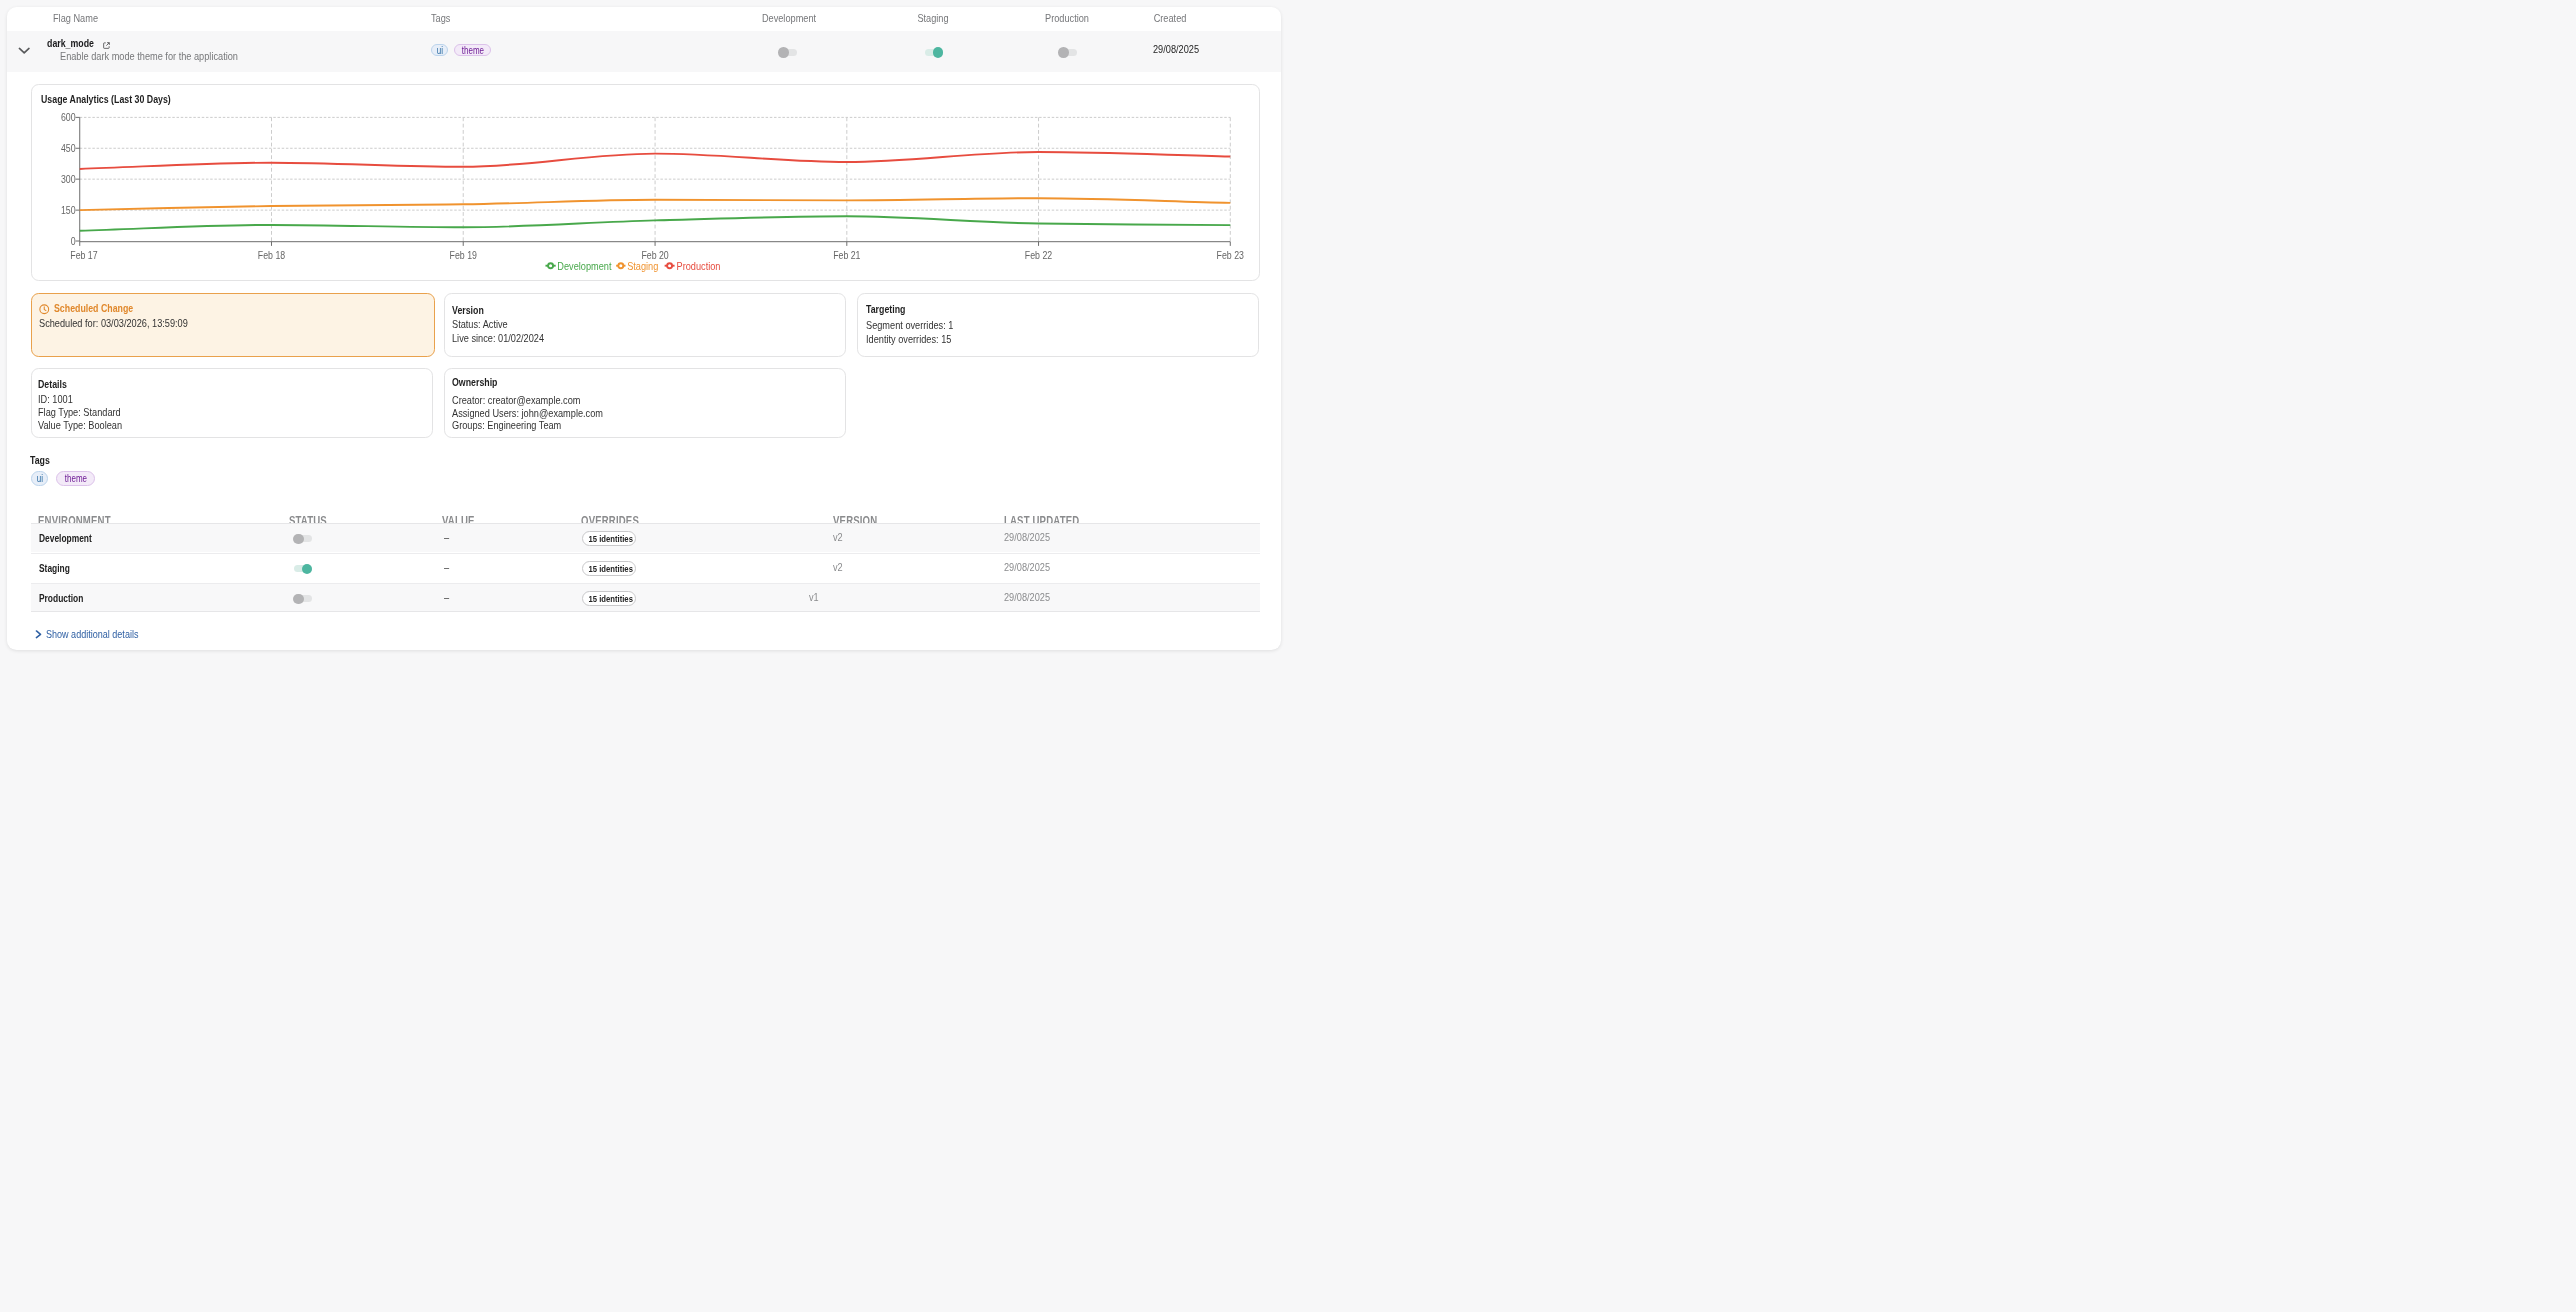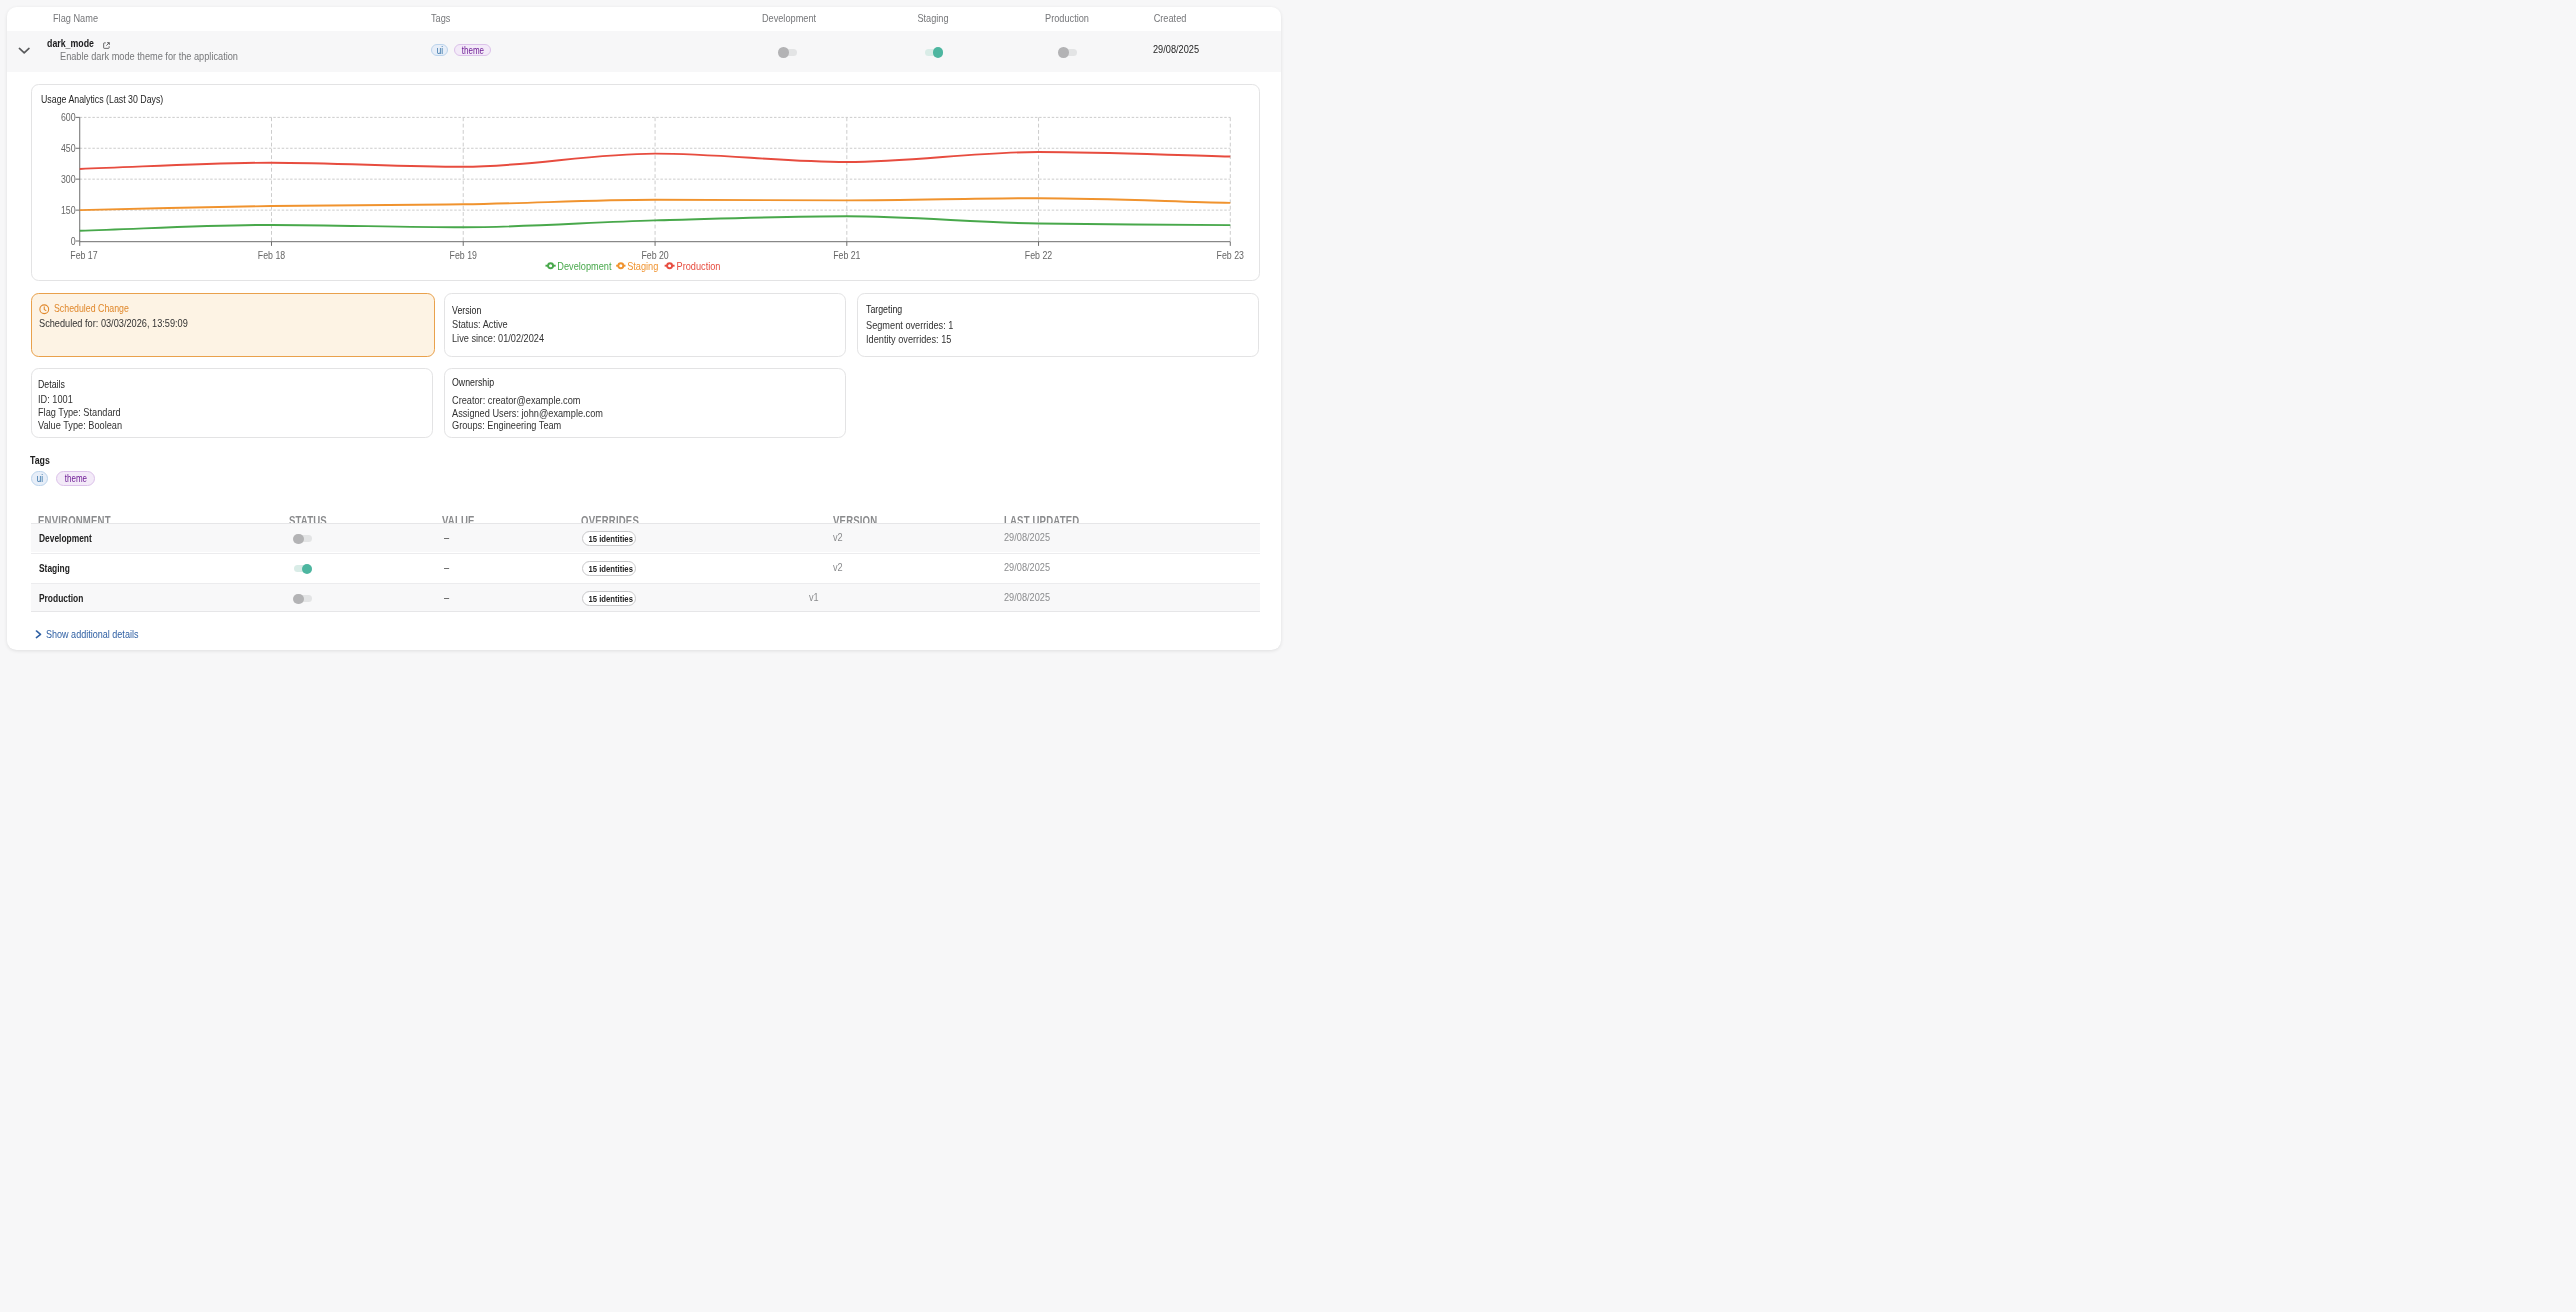--- a/index.html
+++ b/index.html
@@ -21,7 +21,7 @@
   .toggle.on .track { background:#d9ece7; }
   .toggle.on .thumb { left:8.6px; background:#4db6a0; }
   .card { position:absolute; background:#fff; border:1px solid #e3e3e4; border-radius:7.7px; }
-  .cardtitle { position:absolute; font-size:11px; line-height:13.4px; font-weight:normal; color:#1f1f1f; }
+  .cardtitle { position:absolute; font-size:11px; line-height:13.4px; font-weight:bold; color:#1f1f1f; }
   .cardline { position:absolute; font-size:11.5px; line-height:13.4px; color:#333; }
   .muted { color:#999; }
   .envhdr { position:absolute; font-size:12px; line-height:12.4px; font-weight:bold; color:#8a8b8d; letter-spacing:0.2px; }

